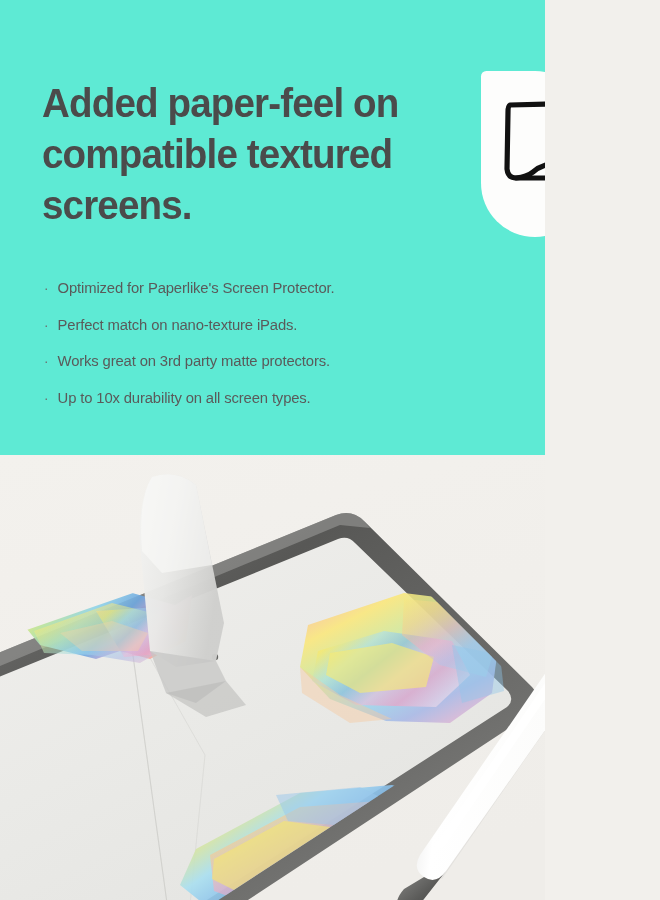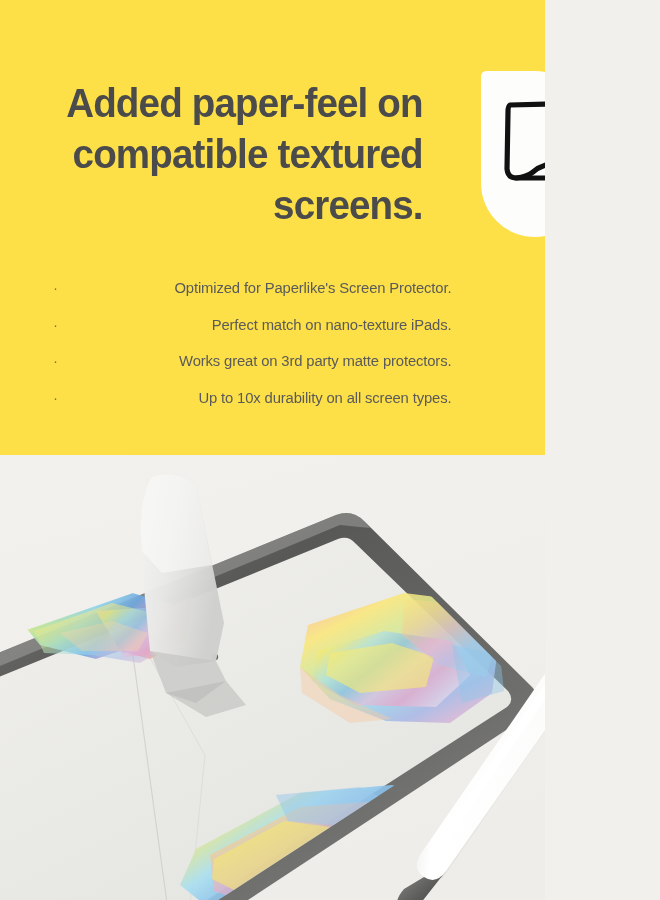--- a/index.html
+++ b/index.html
@@ -20,9 +20,8 @@
     position:relative;
     width:545px;
     height:900px;
-    background:#fde047;
+    background:#5eead4;
     overflow:hidden;
-    text-align:right;
   }
 
   

